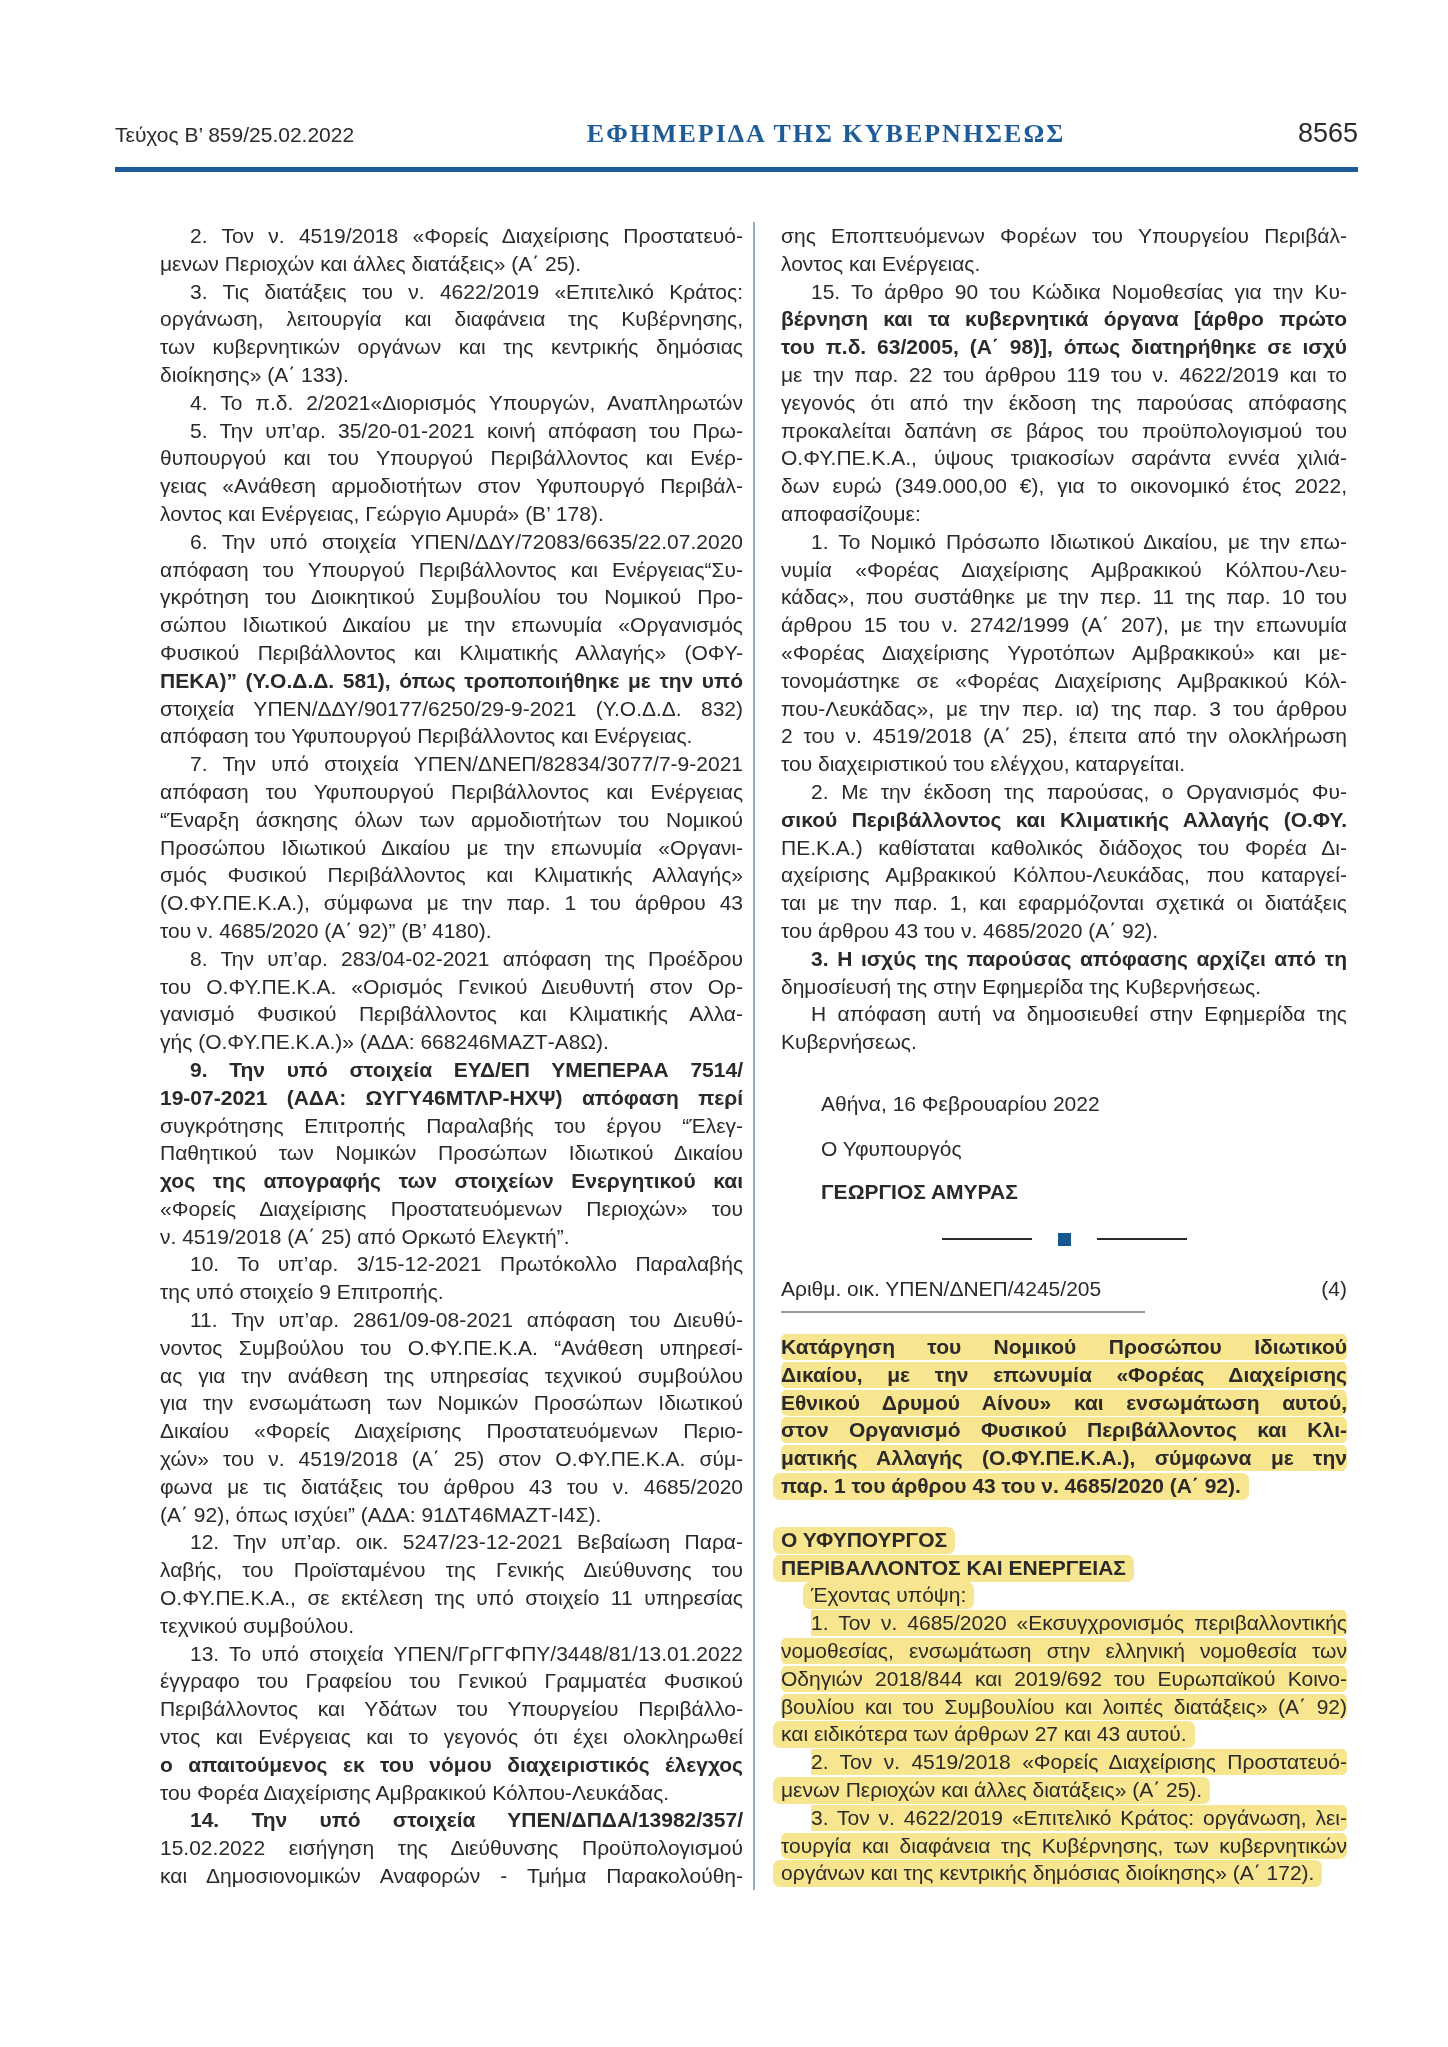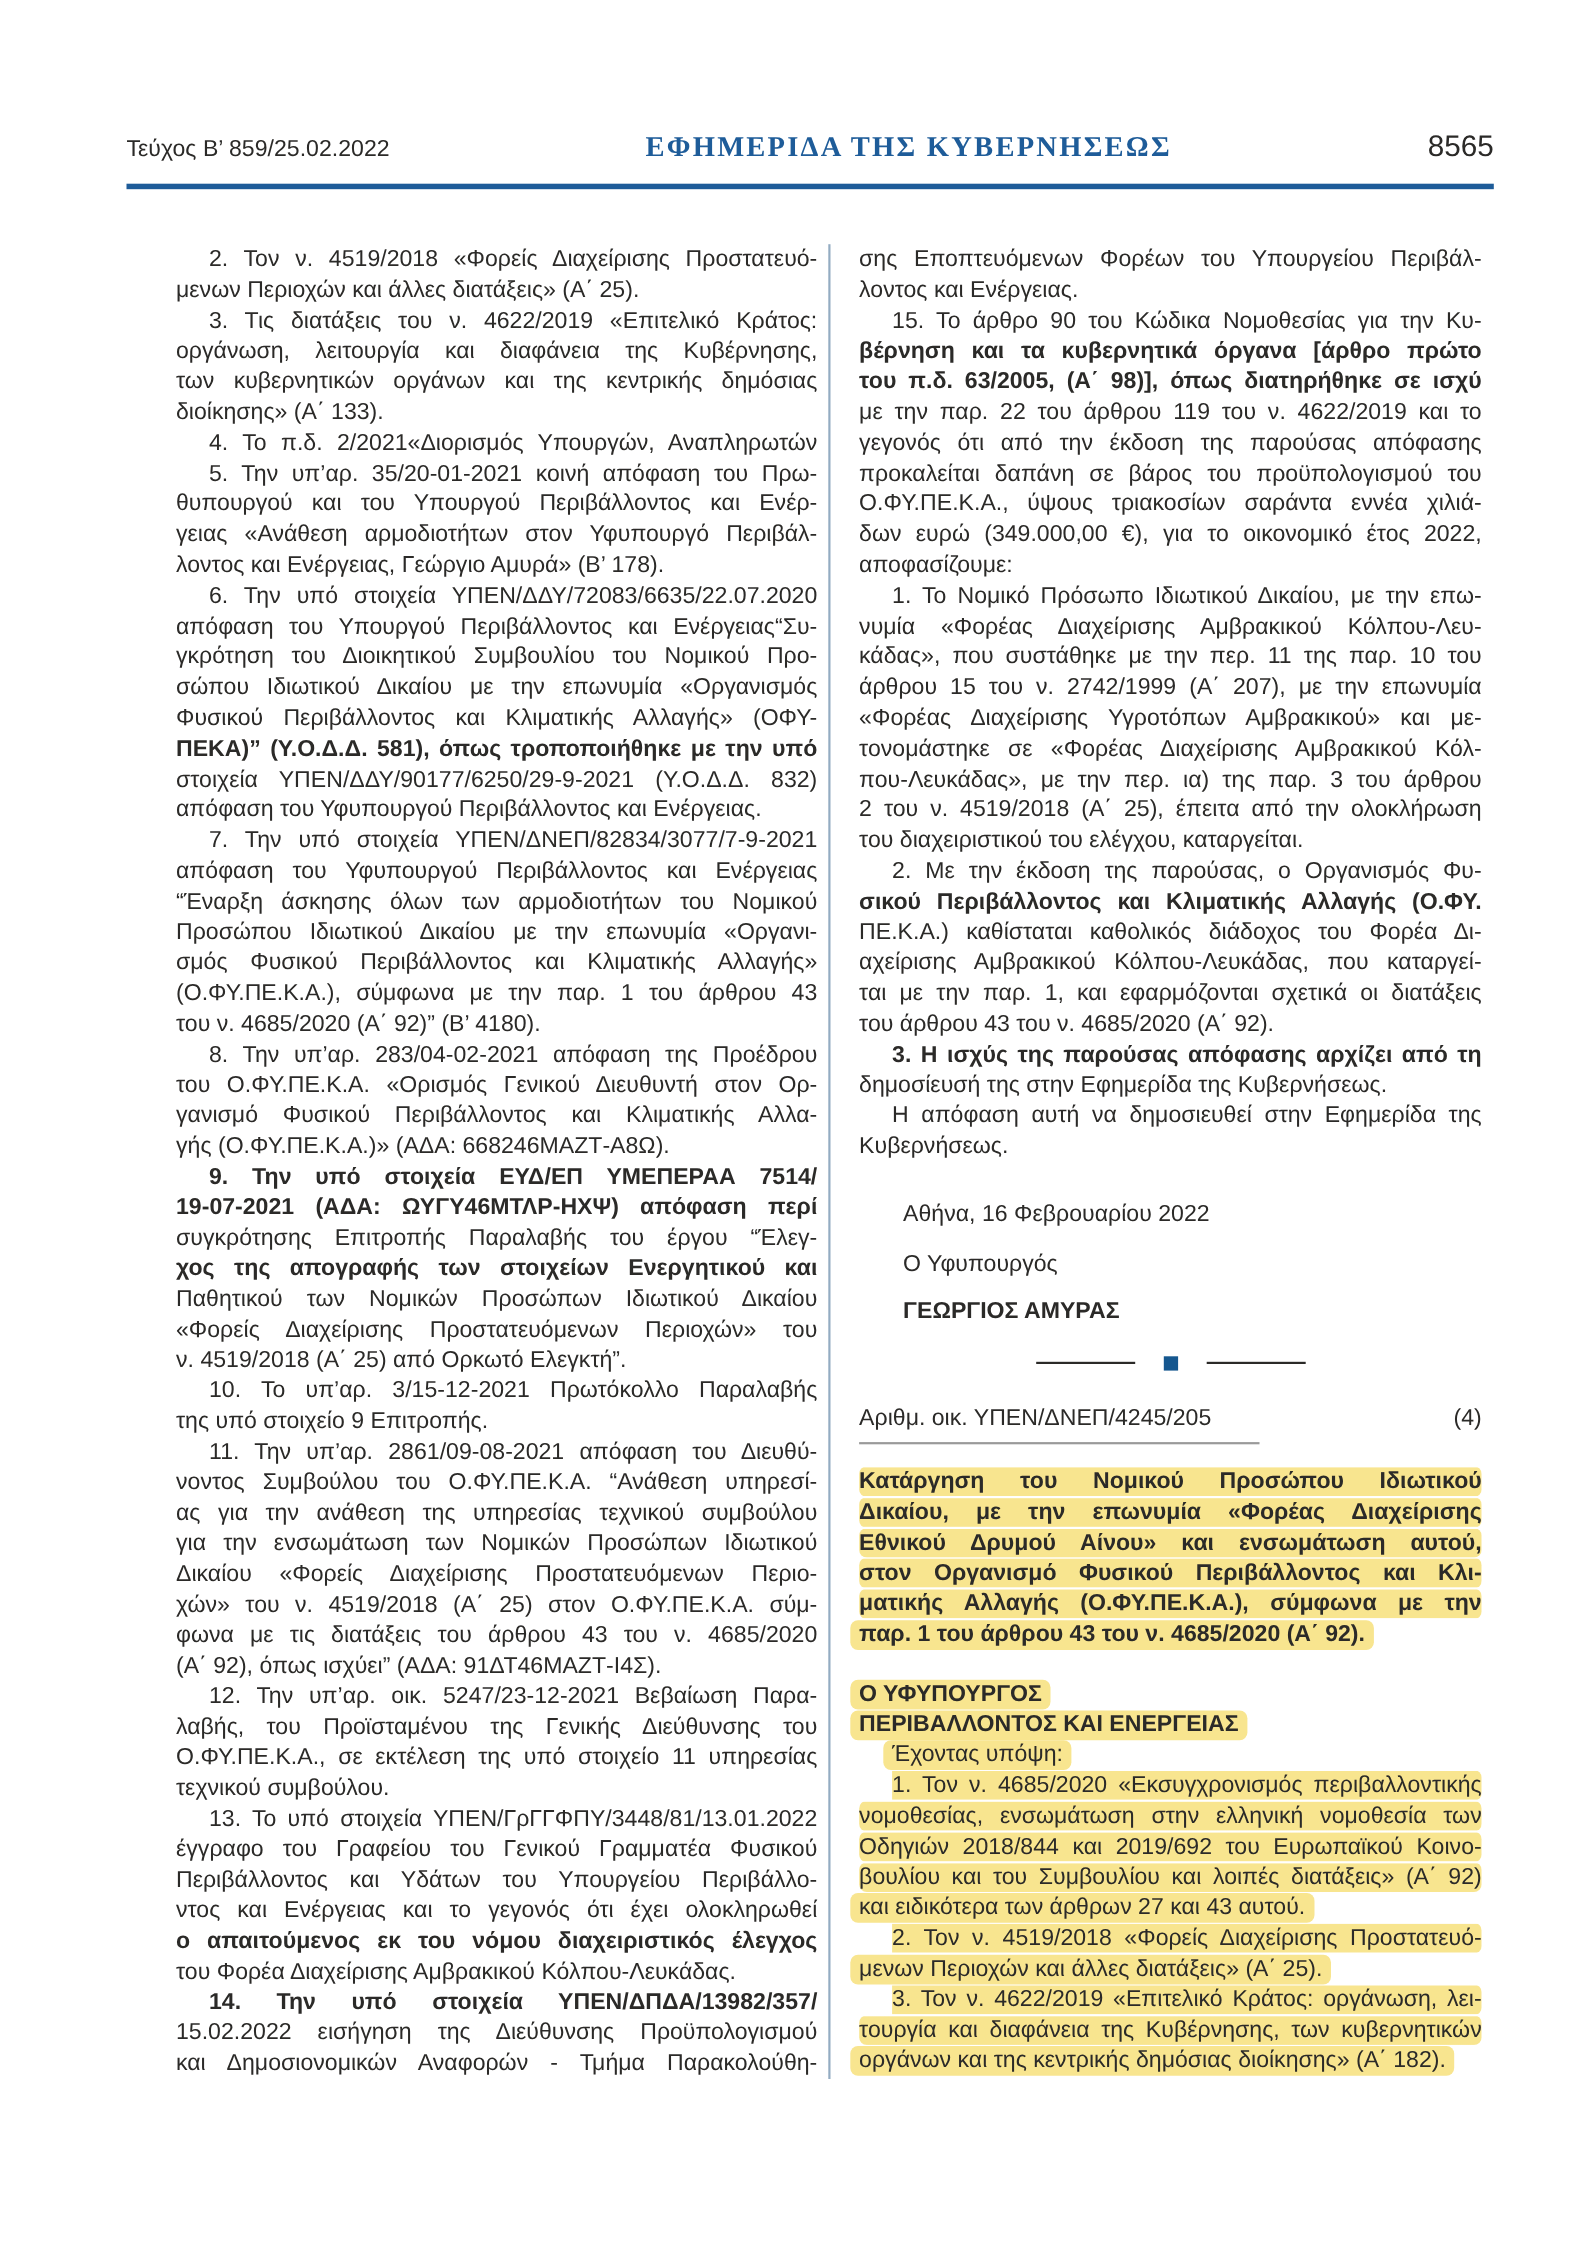--- a/index.html
+++ b/index.html
@@ -115,8 +115,8 @@
           <div class="ln ind bold"><span class="t">9. Την υπό στοιχεία ΕΥΔ/ΕΠ ΥΜΕΠΕΡΑΑ 7514/</span></div>
           <div class="ln bold"><span class="t">19-07-2021 (ΑΔΑ: ΩΥΓΥ46ΜΤΛΡ-ΗΧΨ) απόφαση περί</span></div>
           <div class="ln"><span class="t">συγκρότησης Επιτροπής Παραλαβής του έργου “Έλεγ-</span></div>
+          <div class="ln"><span class="t">Παθητικού των Νομικών Προσώπων Ιδιωτικού Δικαίου</span></div>
           <div class="ln bold"><span class="t">χος της απογραφής των στοιχείων Ενεργητικού και</span></div>
-          <div class="ln"><span class="t">Παθητικού των Νομικών Προσώπων Ιδιωτικού Δικαίου</span></div>
           <div class="ln"><span class="t">«Φορείς Διαχείρισης Προστατευόμενων Περιοχών» του</span></div>
           <div class="ln end"><span class="t">ν. 4519/2018 (Α΄ 25) από Ορκωτό Ελεγκτή”.</span></div>
         </div>

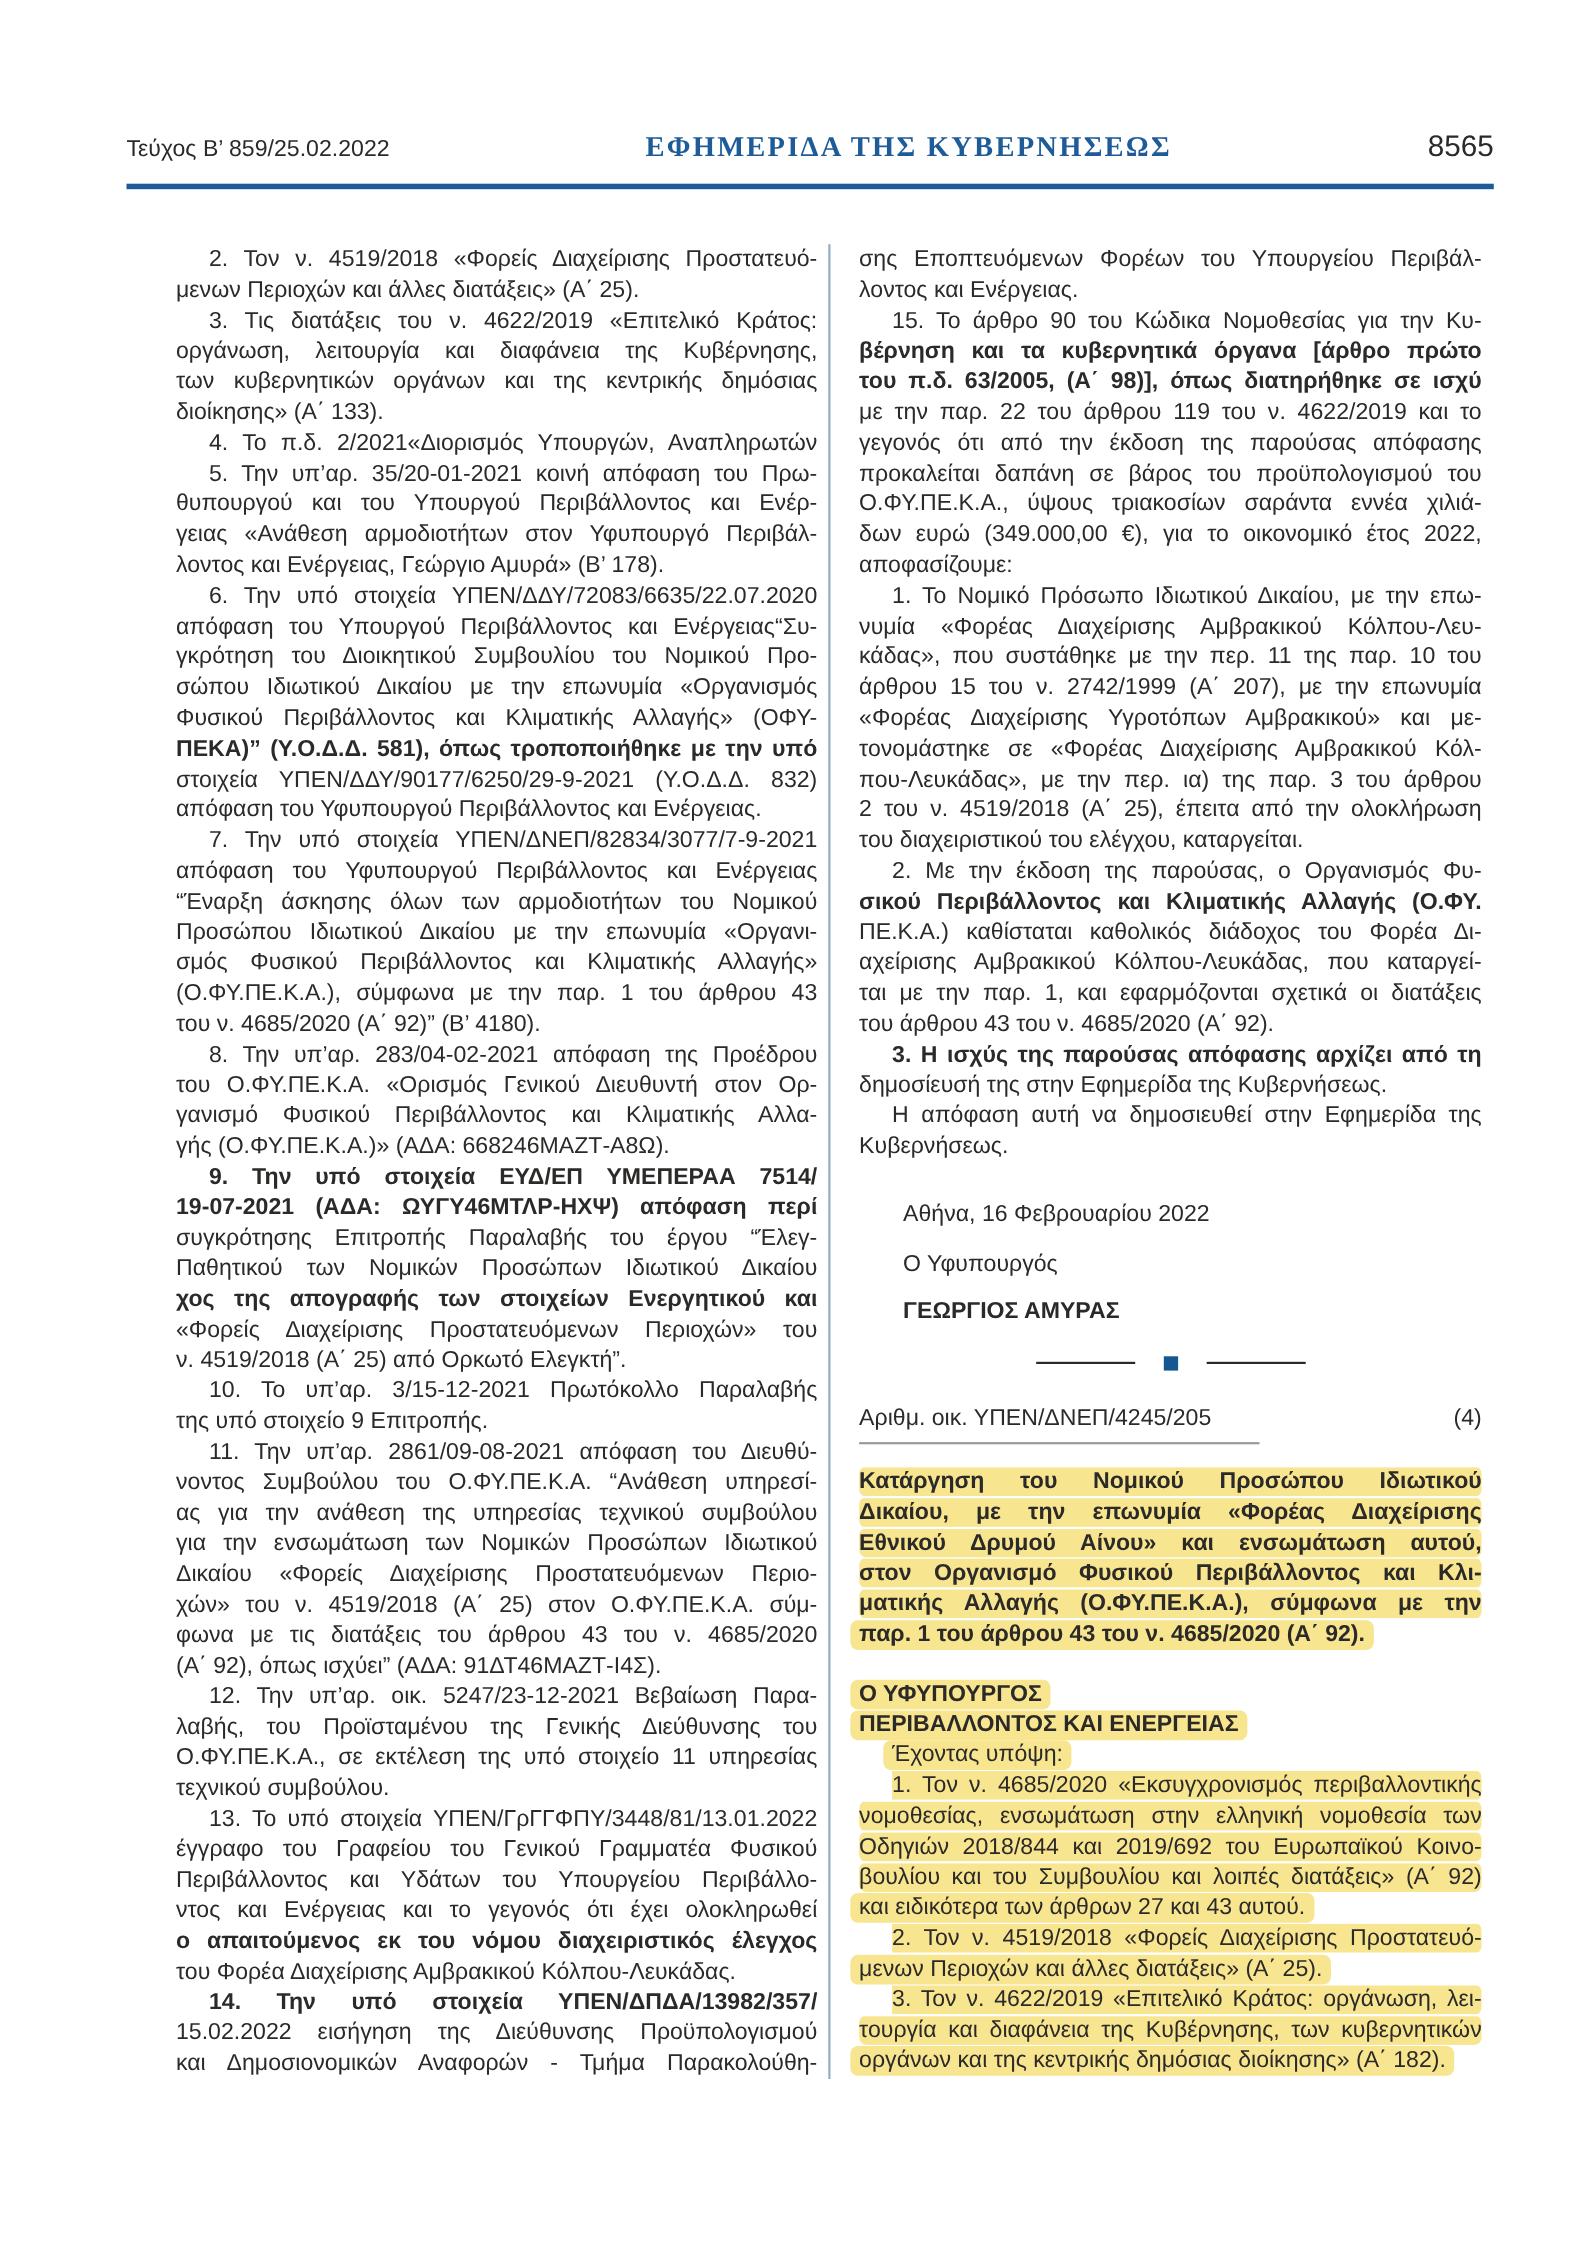--- a/index.html
+++ b/index.html
@@ -240,7 +240,7 @@
         <div class="para">
           <div class="ln ind hlf"><span class="t">3. Τον ν. 4622/2019 «Επιτελικό Κράτος: οργάνωση, λει-</span></div>
           <div class="ln hlf"><span class="t">τουργία και διαφάνεια της Κυβέρνησης, των κυβερνητικών</span></div>
-          <div class="ln end"><span class="t hl">οργάνων και της κεντρικής δημόσιας διοίκησης» (Α΄ 182).</span></div>
+          <div class="ln end"><span class="t hl">οργάνων και της κεντρικής δημόσιας διοίκησης» (Α΄ 172).</span></div>
         </div>
       </section>
   </main>

